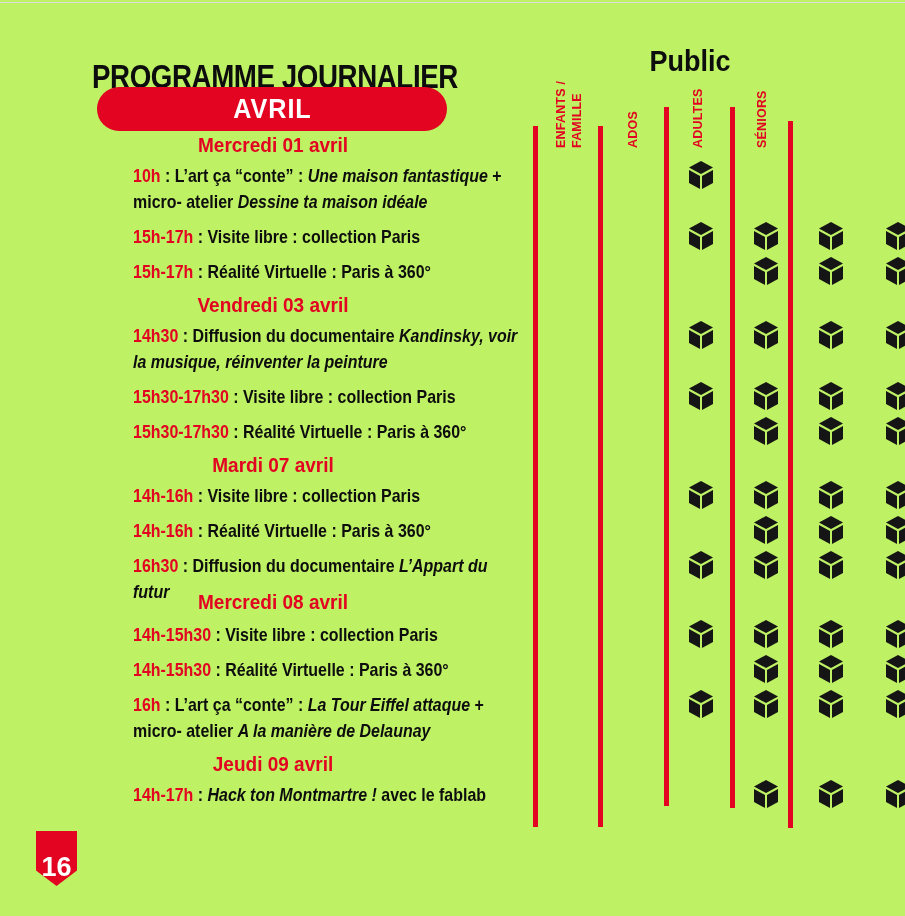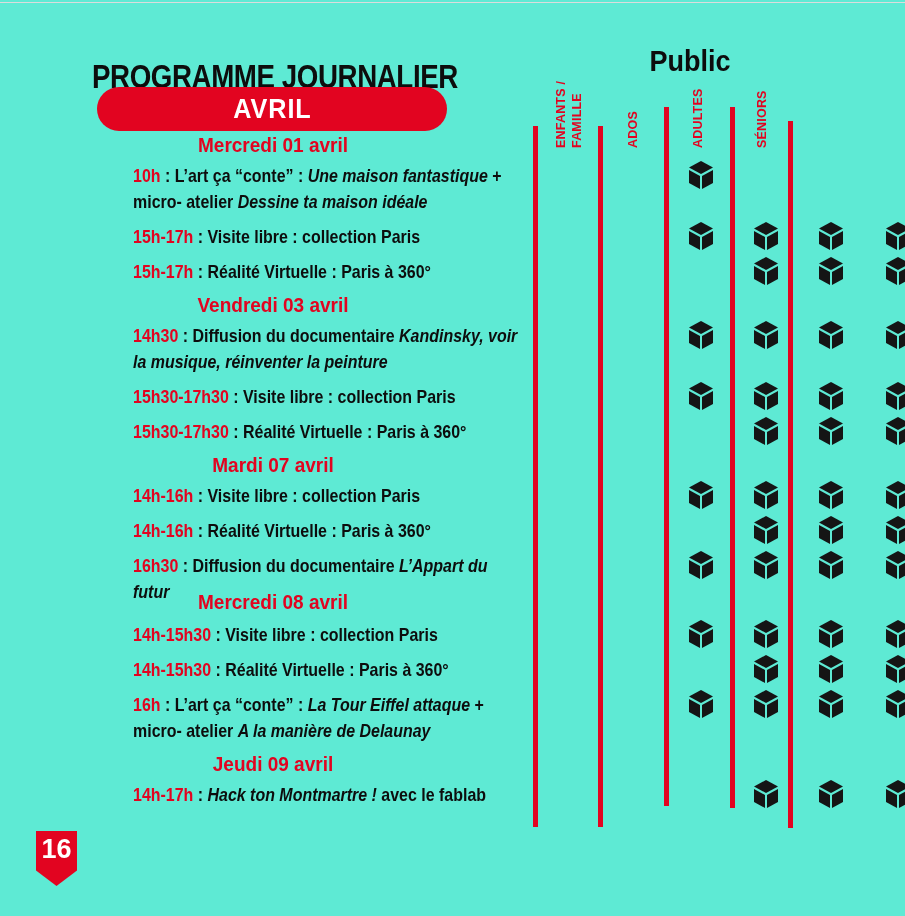--- a/index.html
+++ b/index.html
@@ -4,7 +4,7 @@
 <style>
   html,body{margin:0;padding:0;background:#fff;}
   .page{
-    position:relative;width:905px;height:916px;background:#5eead4;overflow:hidden;
+    position:relative;width:905px;height:916px;background:#bef264;overflow:hidden;
     font-family:"Liberation Sans",sans-serif;color:#0d0d0d;
   }
   .scan-edge{position:absolute;left:0;top:2px;width:100%;height:1px;background:#dcdcdc;}

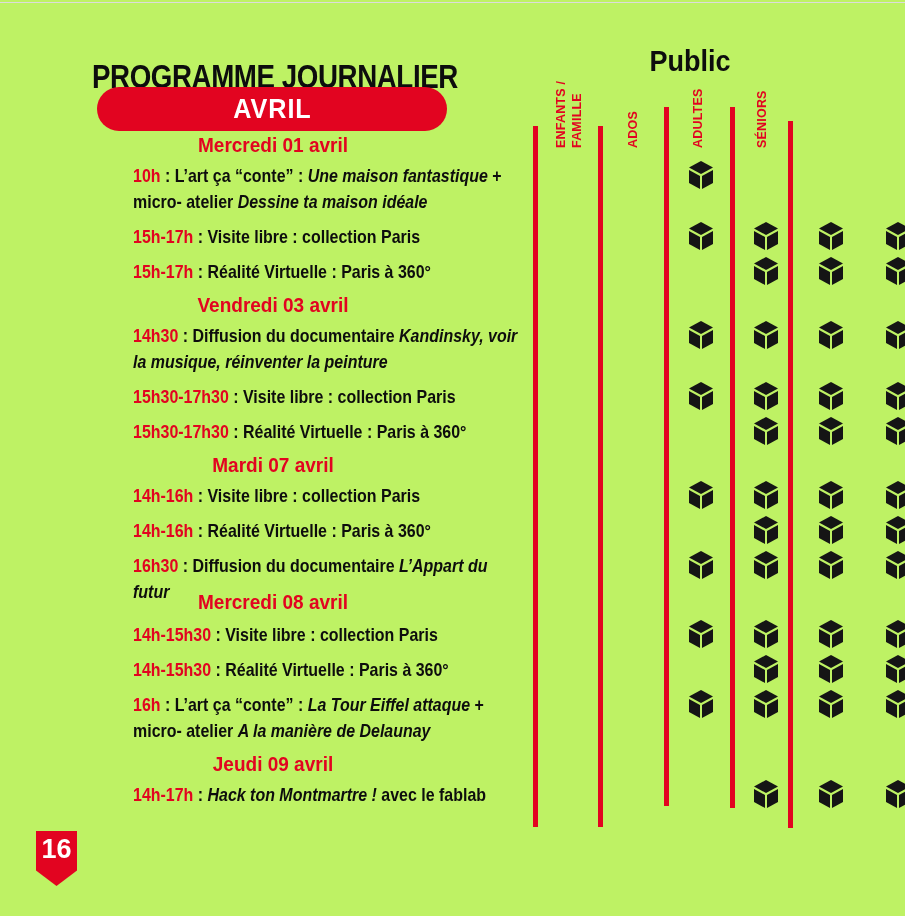--- a/index.html
+++ b/index.html
@@ -66,7 +66,7 @@
   .page-marker{
     position:absolute;left:36px;top:831px;width:41px;height:55px;background:var(--red);
     clip-path:polygon(0 0,100% 0,100% 72%,50% 100%,0 72%);
-    display:flex;justify-content:center;align-items:flex-start;box-sizing:border-box;padding-top:3px;
+    display:flex;justify-content:center;align-items:flex-start;box-sizing:border-box;padding-top:21px;
     color:#fff;font-weight:bold;font-size:27px;
   }
 </style>

